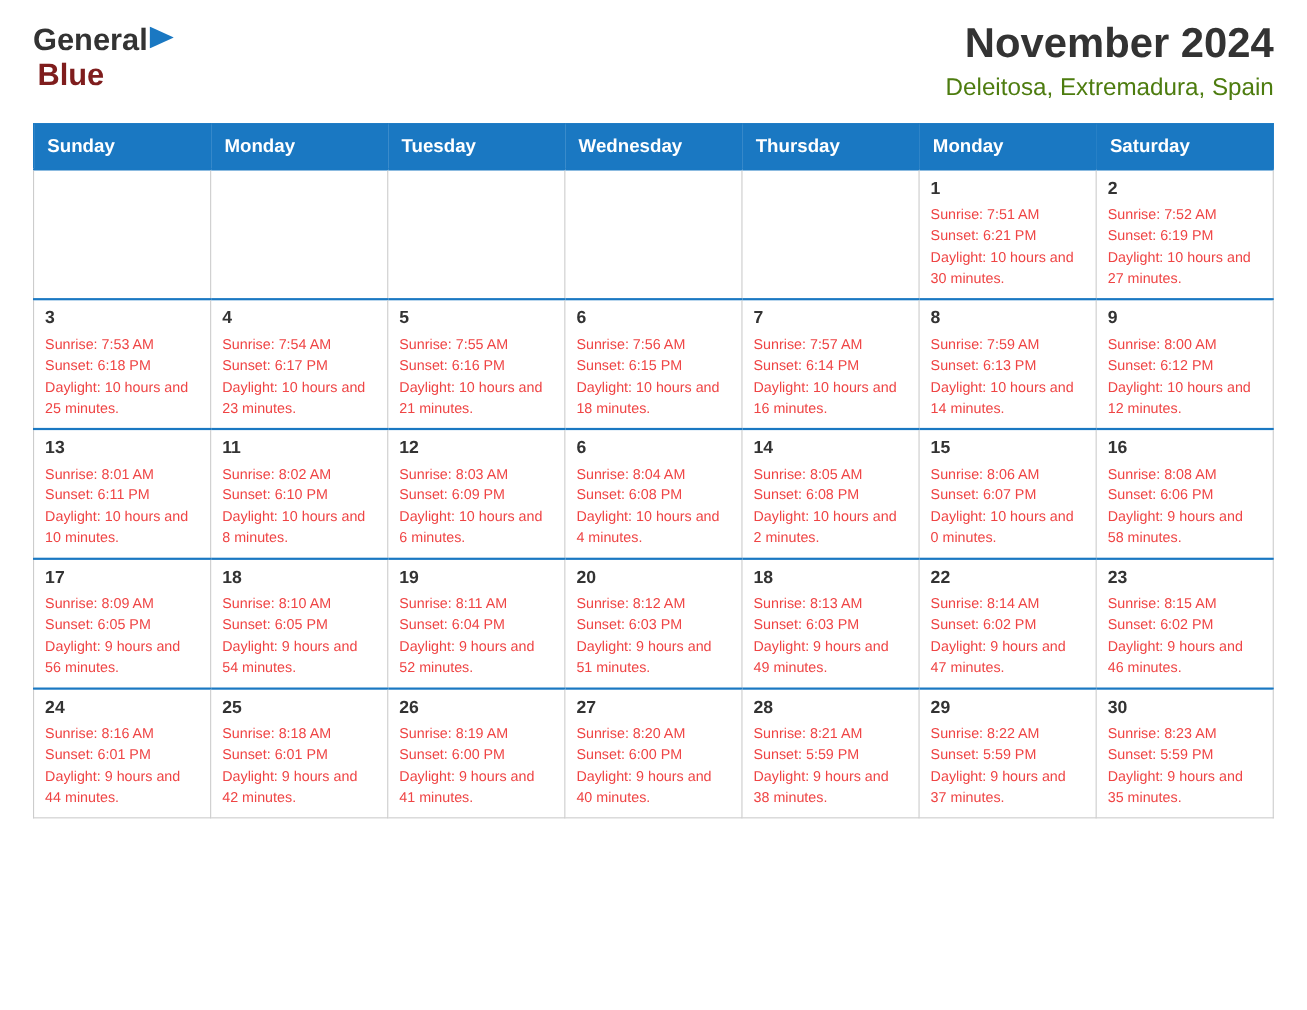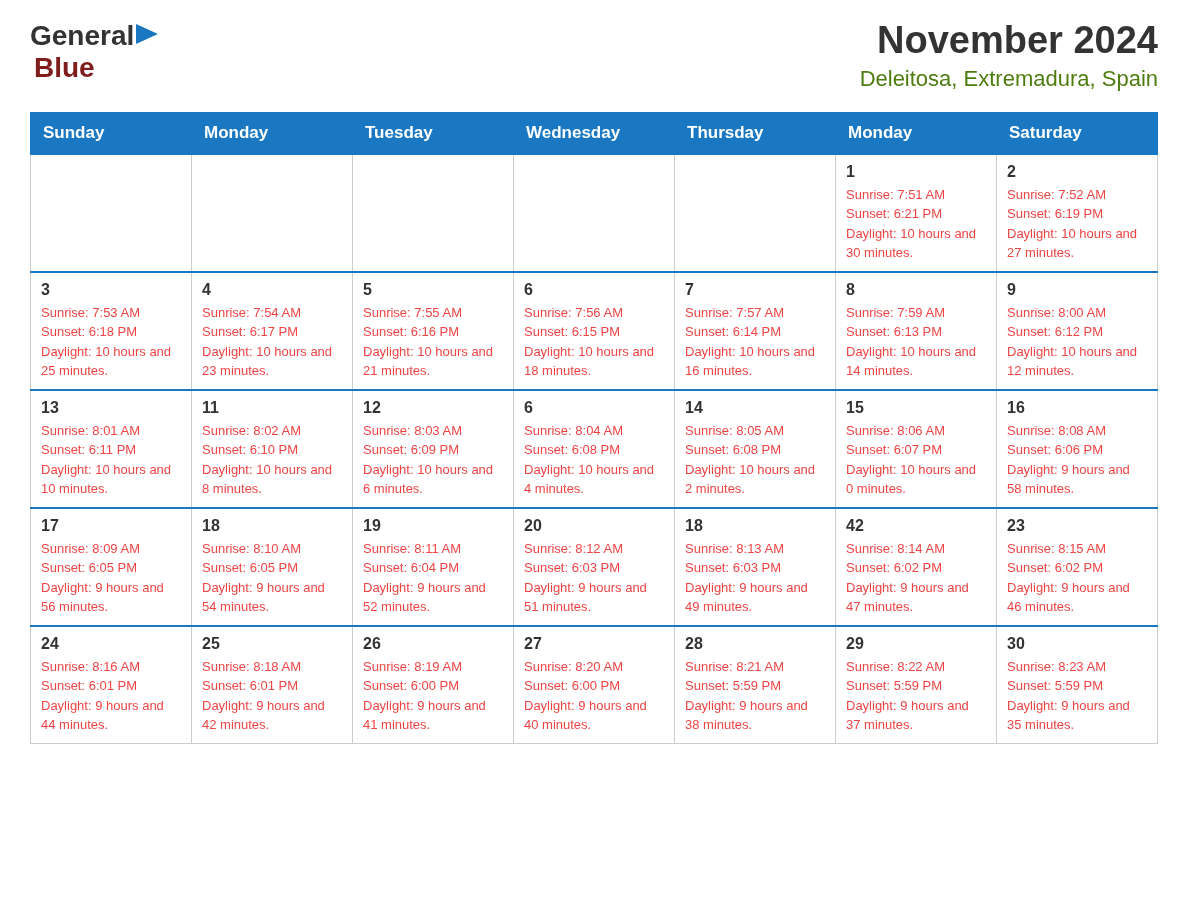--- a/index.html
+++ b/index.html
@@ -215,7 +215,7 @@
           <div class="day-info">Sunrise: 8:13 AM<br>Sunset: 6:03 PM<br>Daylight: 9 hours and 49 minutes.</div>
         </td>
         <td>
-          <span class="day-number">42</span>
+          <span class="day-number">22</span>
           <div class="day-info">Sunrise: 8:14 AM<br>Sunset: 6:02 PM<br>Daylight: 9 hours and 47 minutes.</div>
         </td>
         <td>

